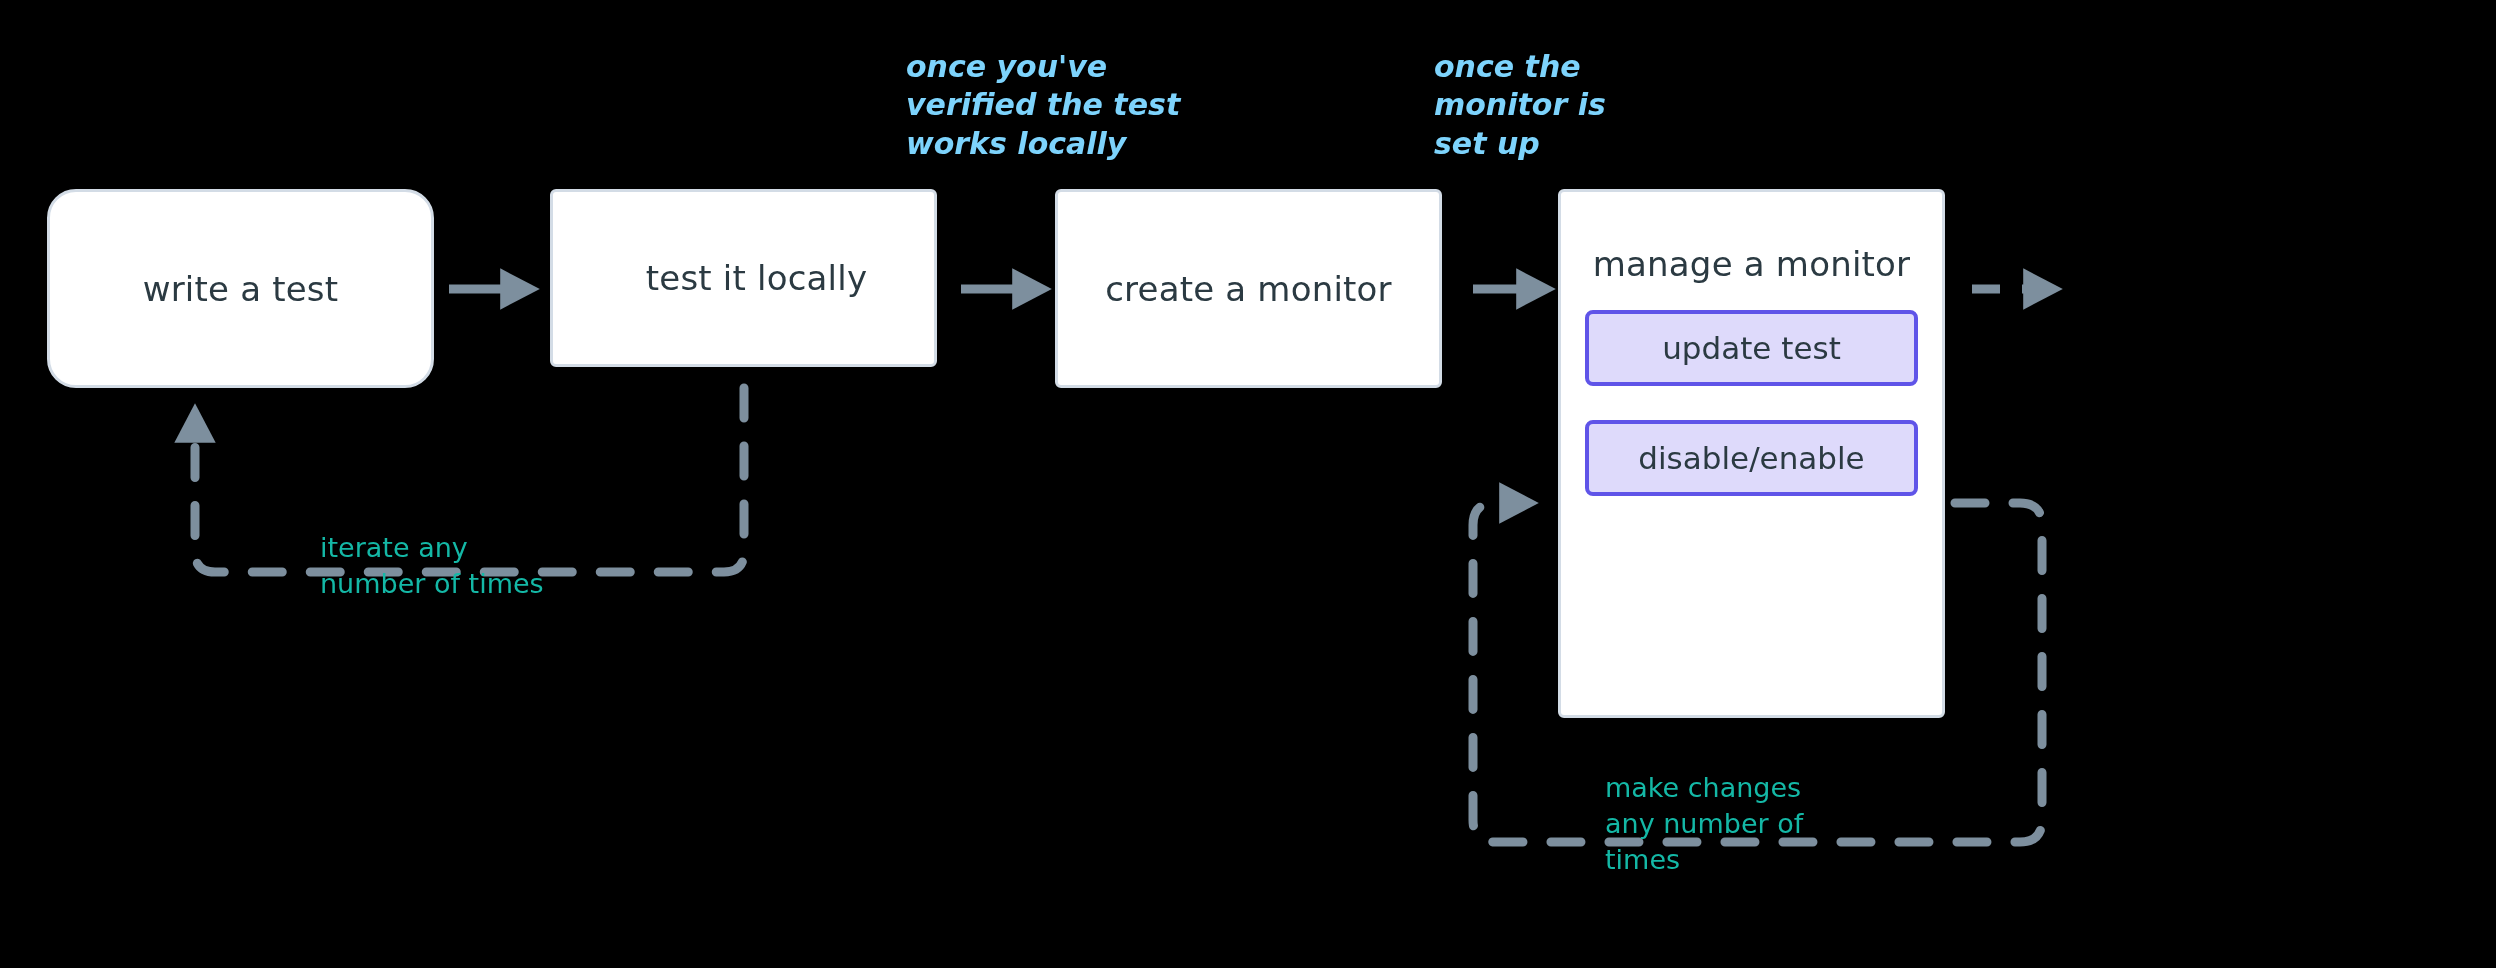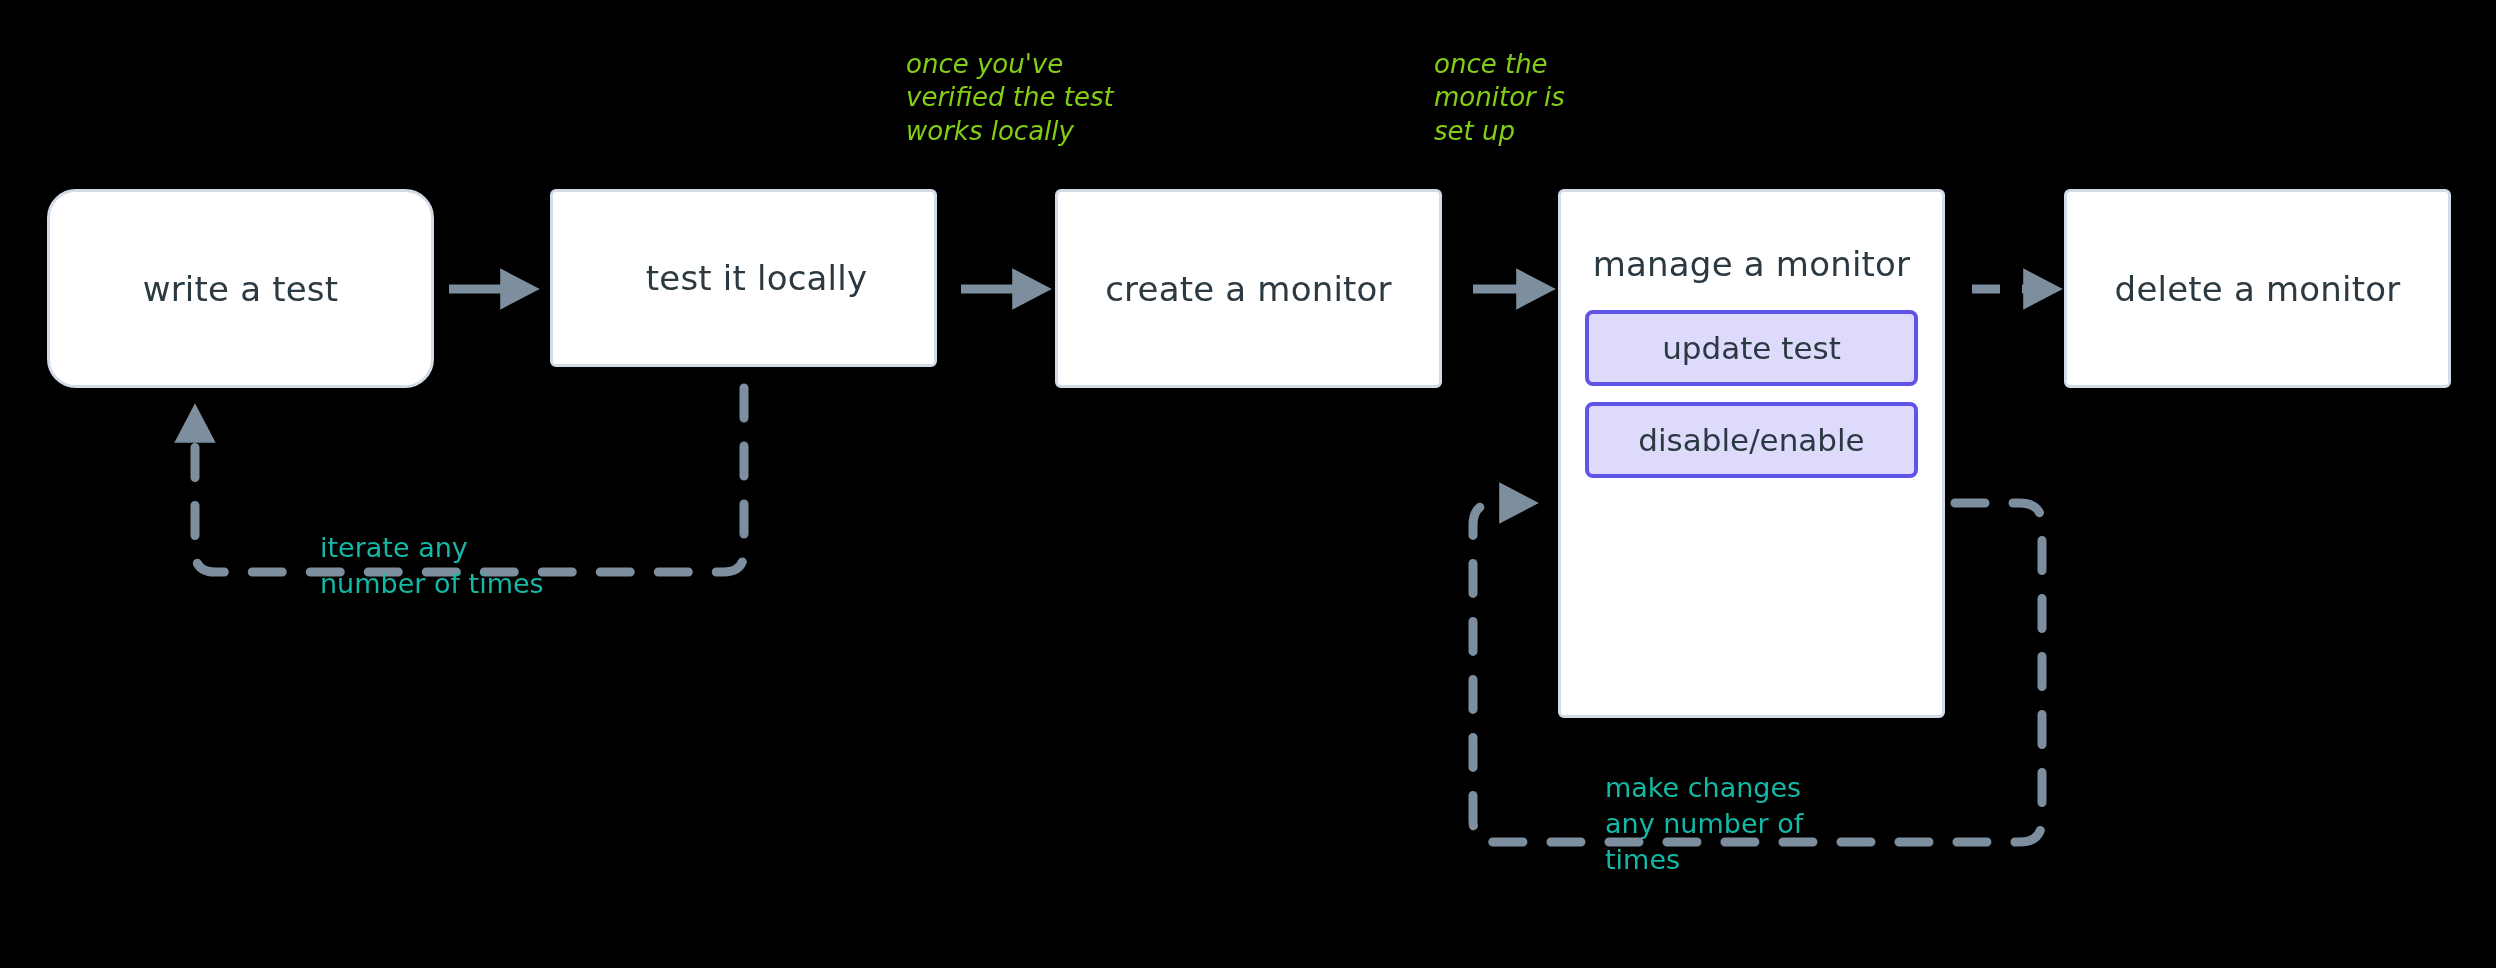--- a/index.html
+++ b/index.html
@@ -70,11 +70,12 @@
   }
   .edge-note {
     position: absolute;
-    color: #84cc16;
-    font-size: 26px;
+    color: #7dd3fc;
+    font-size: 30px;
     font-style: italic;
     line-height: 1.28;
     white-space: pre-line;
+    font-weight: bold;
   }
   .loop-label {
     position: absolute;

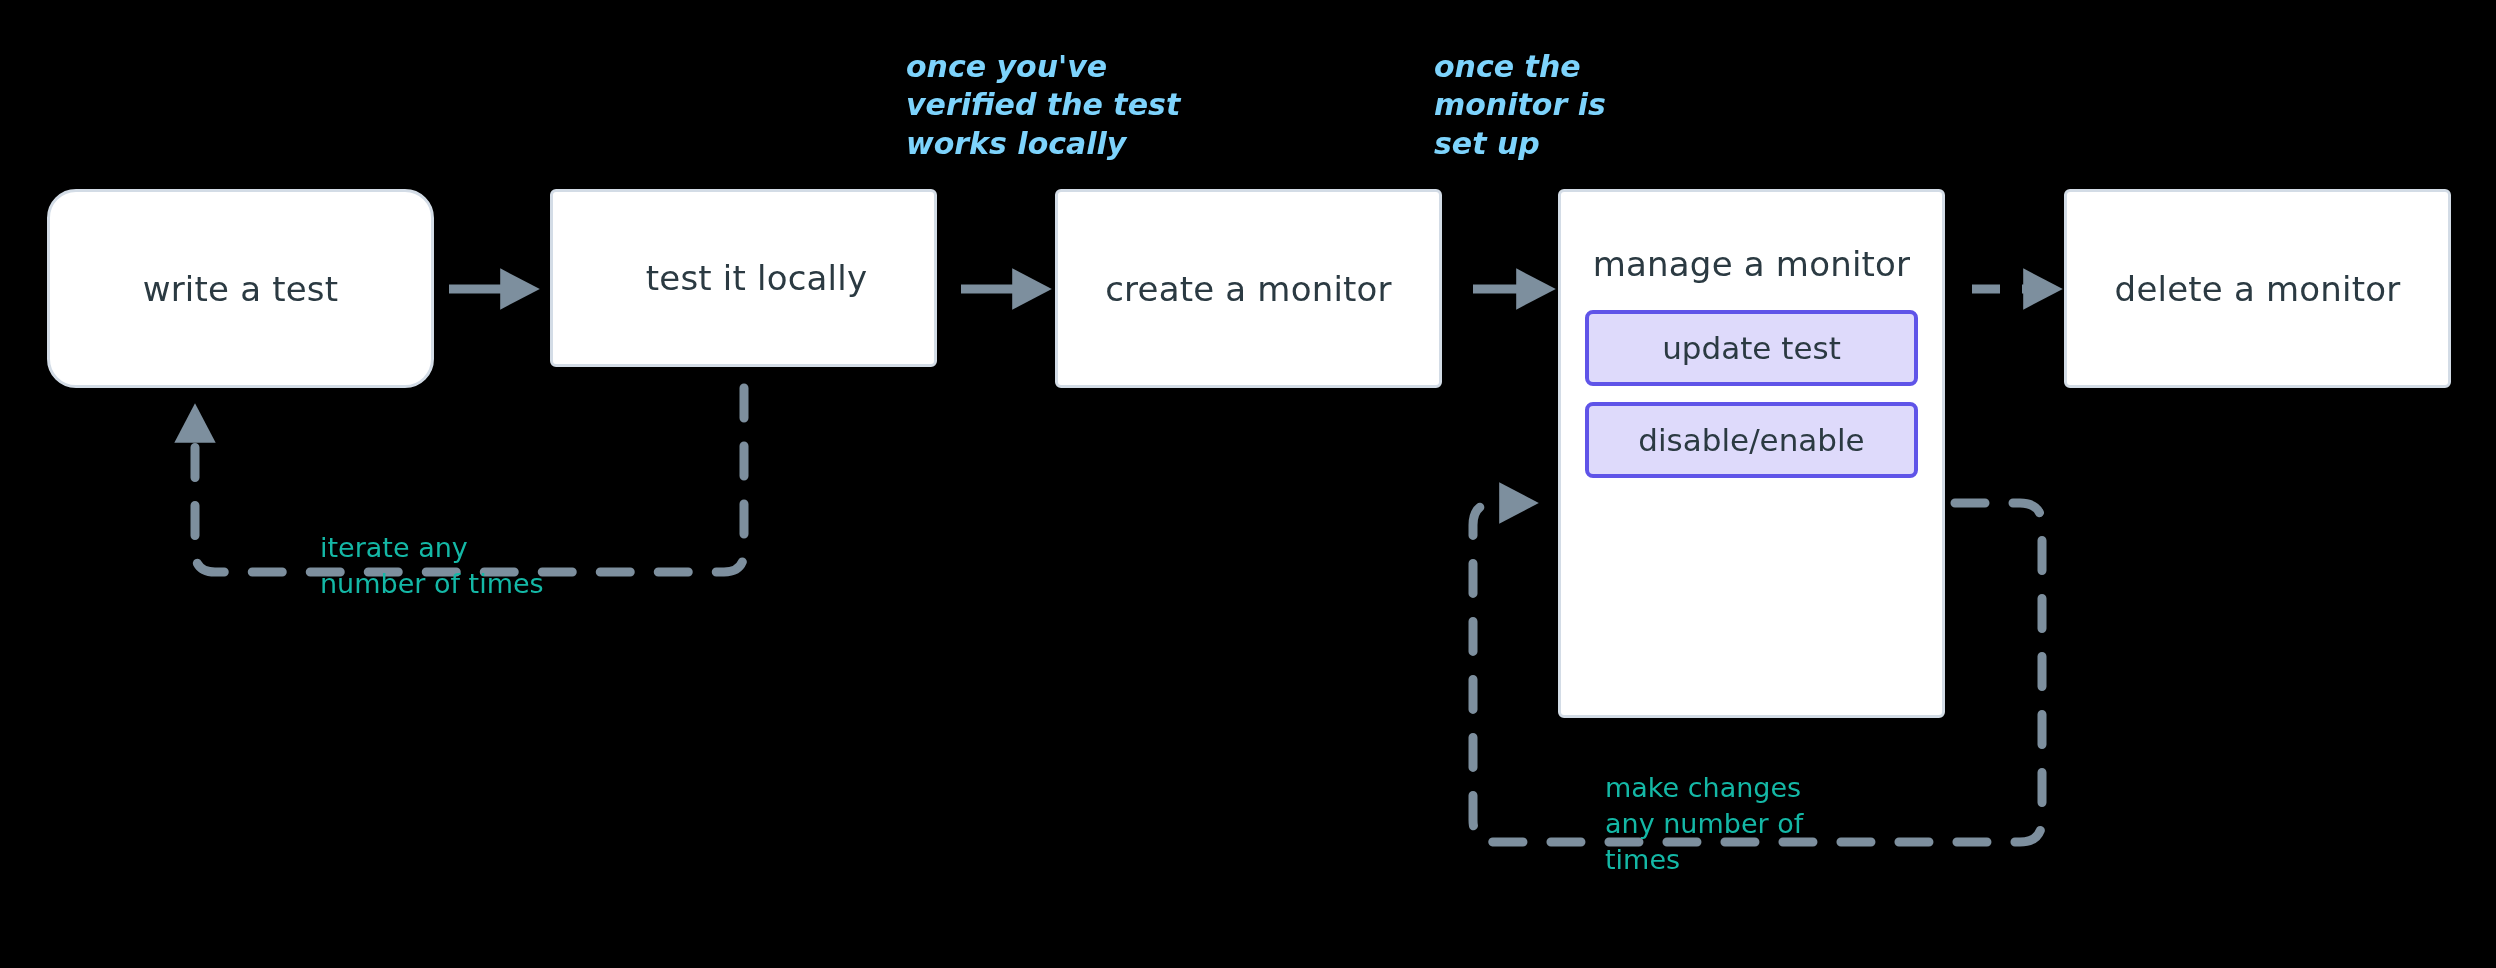--- a/index.html
+++ b/index.html
@@ -147,9 +147,6 @@
     </div>
   </div>
 
-  <div class="node" id="node-delete" style="left:2064px; top:189px; width:387px; height:199px;">
-    <span class="node-label">delete a monitor</span>
-  </div>
 
   <div class="edge-note" style="left:906px; top:48px; width:290px;">once you've
 verified the test

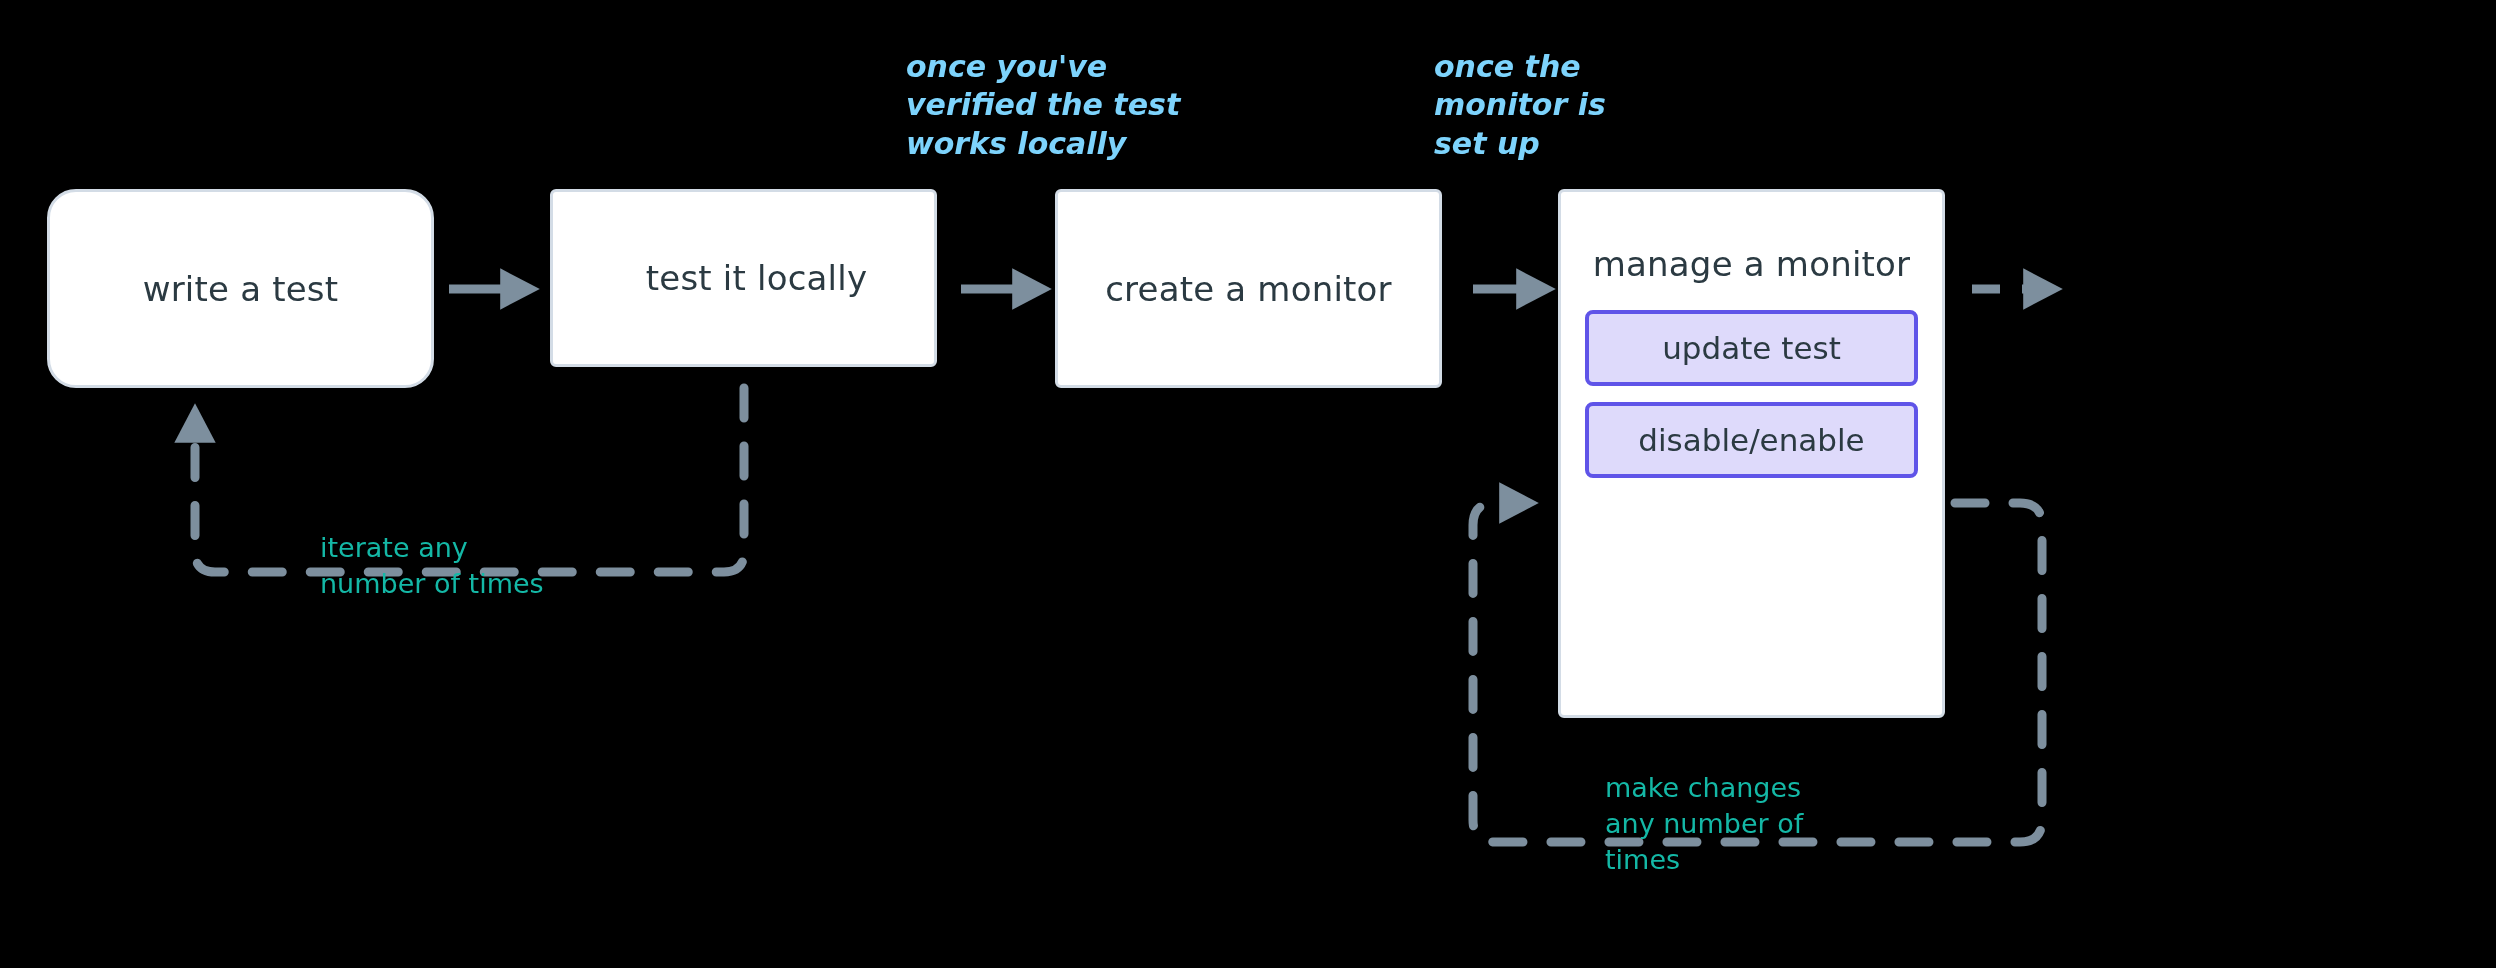--- a/index.html
+++ b/index.html
@@ -51,7 +51,7 @@
     margin: 26px 24px 24px 24px;
     display: flex;
     flex-direction: column;
-    gap: 16px;
+    gap: 34px;
   }
   .sub-node {
     background: #dedafb;

